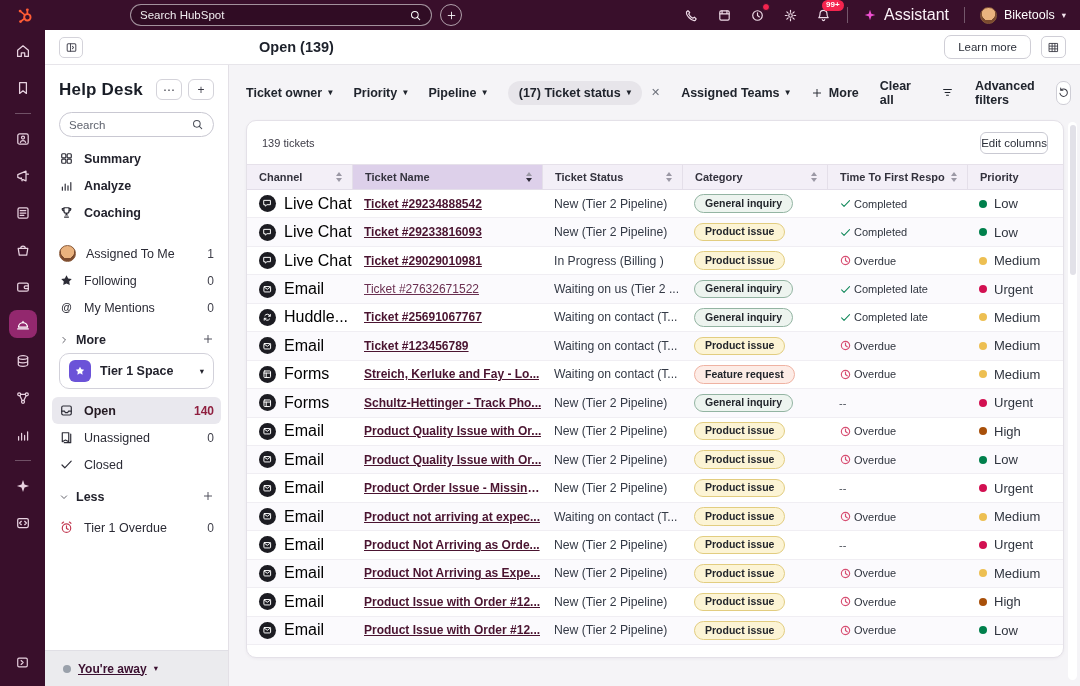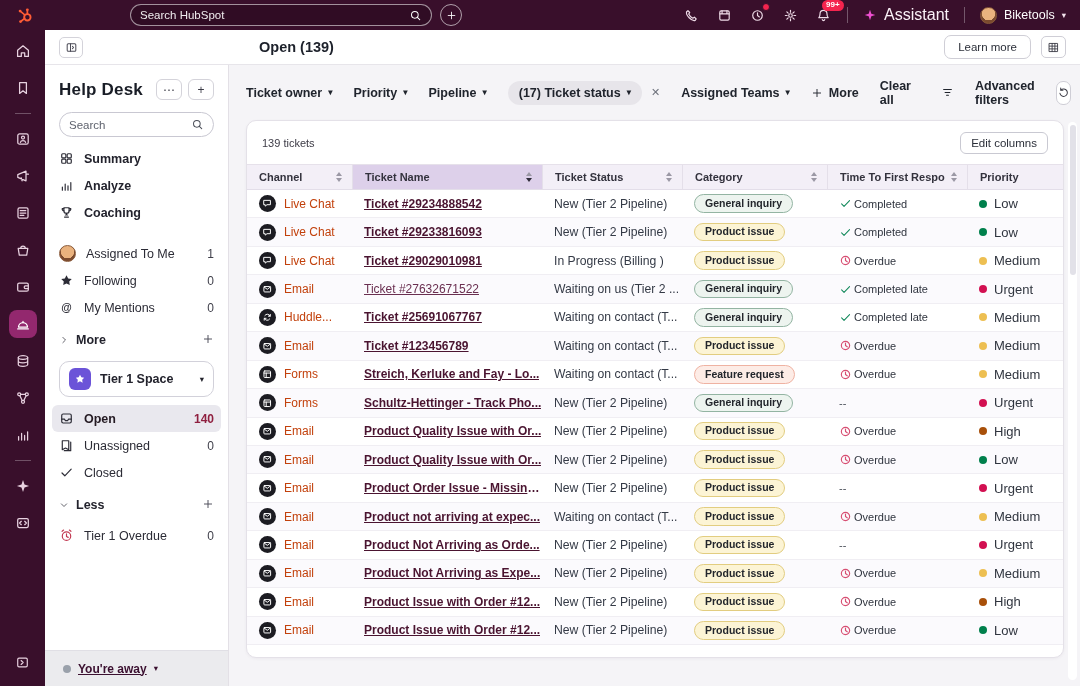--- a/index.html
+++ b/index.html
@@ -107,7 +107,7 @@
   .card{position:absolute;left:16px;right:16px;top:55px;bottom:28px;background:#fff;border:1px solid #e4e1e8;border-radius:10px;box-shadow:0 1px 3px rgba(80,60,100,.06);overflow:hidden;display:flex;flex-direction:column}
   .card-top{height:43px;display:flex;align-items:center;padding:0 15px}
   .tcount{font-size:11px;color:#3d3b46}
-  .editcols{margin-left:auto;border:1px solid #c9c9d2;border-radius:6px;background:#fff;font-size:11.5px;color:#2b2f39;padding:4px 10px}
+  .editcols{margin-left:auto;border:1px solid #c9c9d2;border-radius:6px;background:#fff;font-size:11.5px;color:#2b2f39;padding:4px 0}
   .thead{display:flex;background:#f3eff7;border-top:1px solid #e6e1ea;border-bottom:1px solid #e3dee9;height:26px}
   .th{display:flex;align-items:center;justify-content:space-between;padding:0 10px 0 12px;font-size:11px;font-weight:bold;color:#33323d;cursor:pointer}
   .th+.th{border-left:1px solid #e4dfe9}

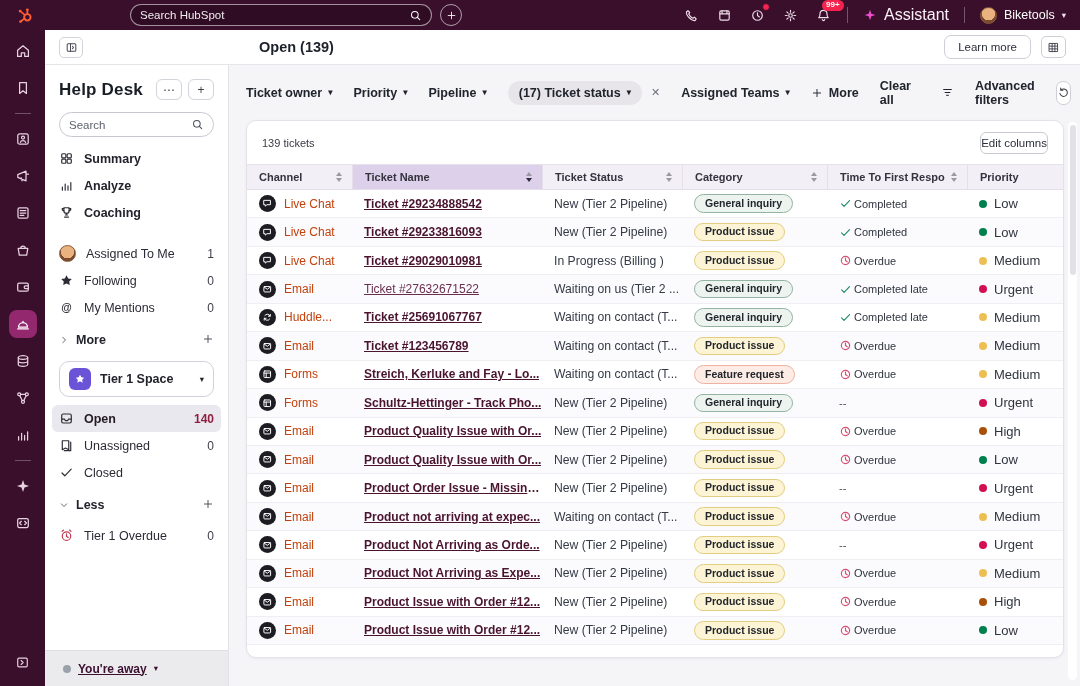--- a/index.html
+++ b/index.html
@@ -125,7 +125,7 @@
   .chan{gap:8px}
   .chan-ic{width:17px;height:17px;border-radius:50%;background:#1c1c22;color:#fff;display:grid;place-items:center;flex:none}
   .chan-ic .ic{width:10.5px;height:10.5px;stroke-width:1.5}
-  .chan-label{font-size:12px;color:#c2410c}
+  .chan-label{font-size:16px;color:#000000}
   .tname{font-size:12px;font-weight:bold;color:#4a1430;text-decoration:underline;cursor:pointer;overflow:hidden;text-overflow:ellipsis}
   .tname.visited{font-weight:normal;color:#6a2f50}
   .tstatus{font-size:12.2px;color:#343a46}

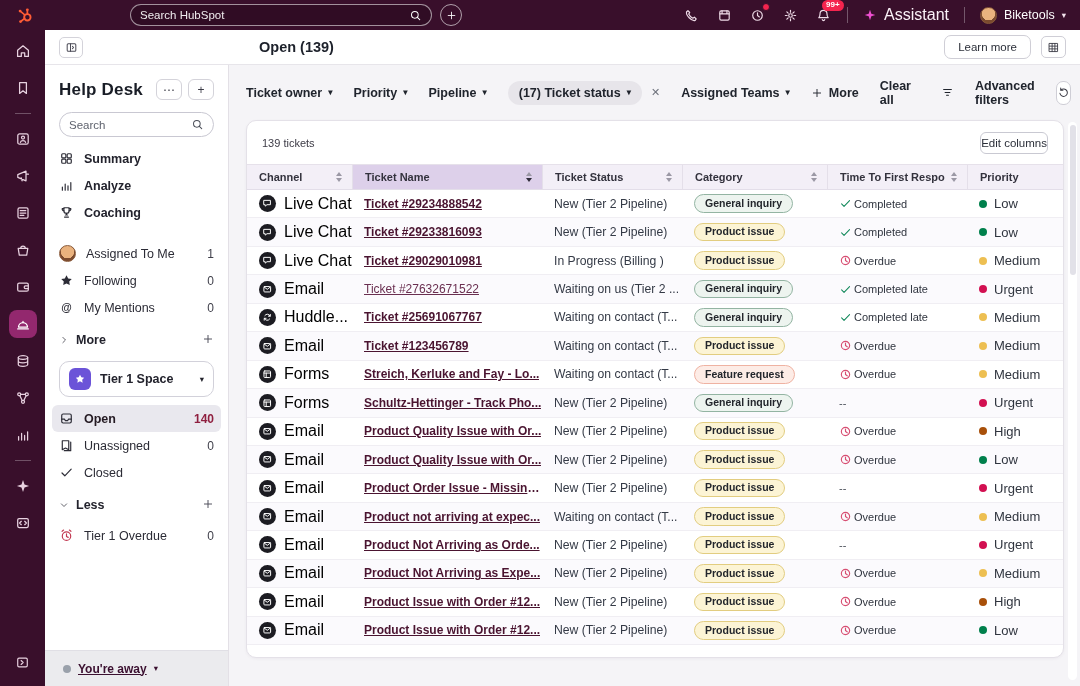--- a/index.html
+++ b/index.html
@@ -78,7 +78,7 @@
   .sb-toggle .tlabel{font-size:12.5px;font-weight:bold;color:#23232d}
   .sb-toggle .plus{margin-left:auto;color:#4a4a55}
   .sb-toggle .plus .ic{width:12px;height:12px}
-  .space-sel{margin-top:8px;height:36px;border:1px solid #d2d1da;border-radius:10px;display:flex;align-items:center;gap:9px;padding:0 9px;background:#fff;cursor:pointer}
+  .space-sel{height:36px;border:1px solid #d2d1da;border-radius:10px;display:flex;align-items:center;gap:9px;padding:0 9px;background:#fff;cursor:pointer}
   .space-ic{width:22px;height:22px;border-radius:6px;background:#6b53d8;color:#fff;display:grid;place-items:center;flex:none}
   .space-ic .ic{width:12px;height:12px}
   .space-sel .sp-label{font-size:12.5px;font-weight:bold;color:#23232d}

